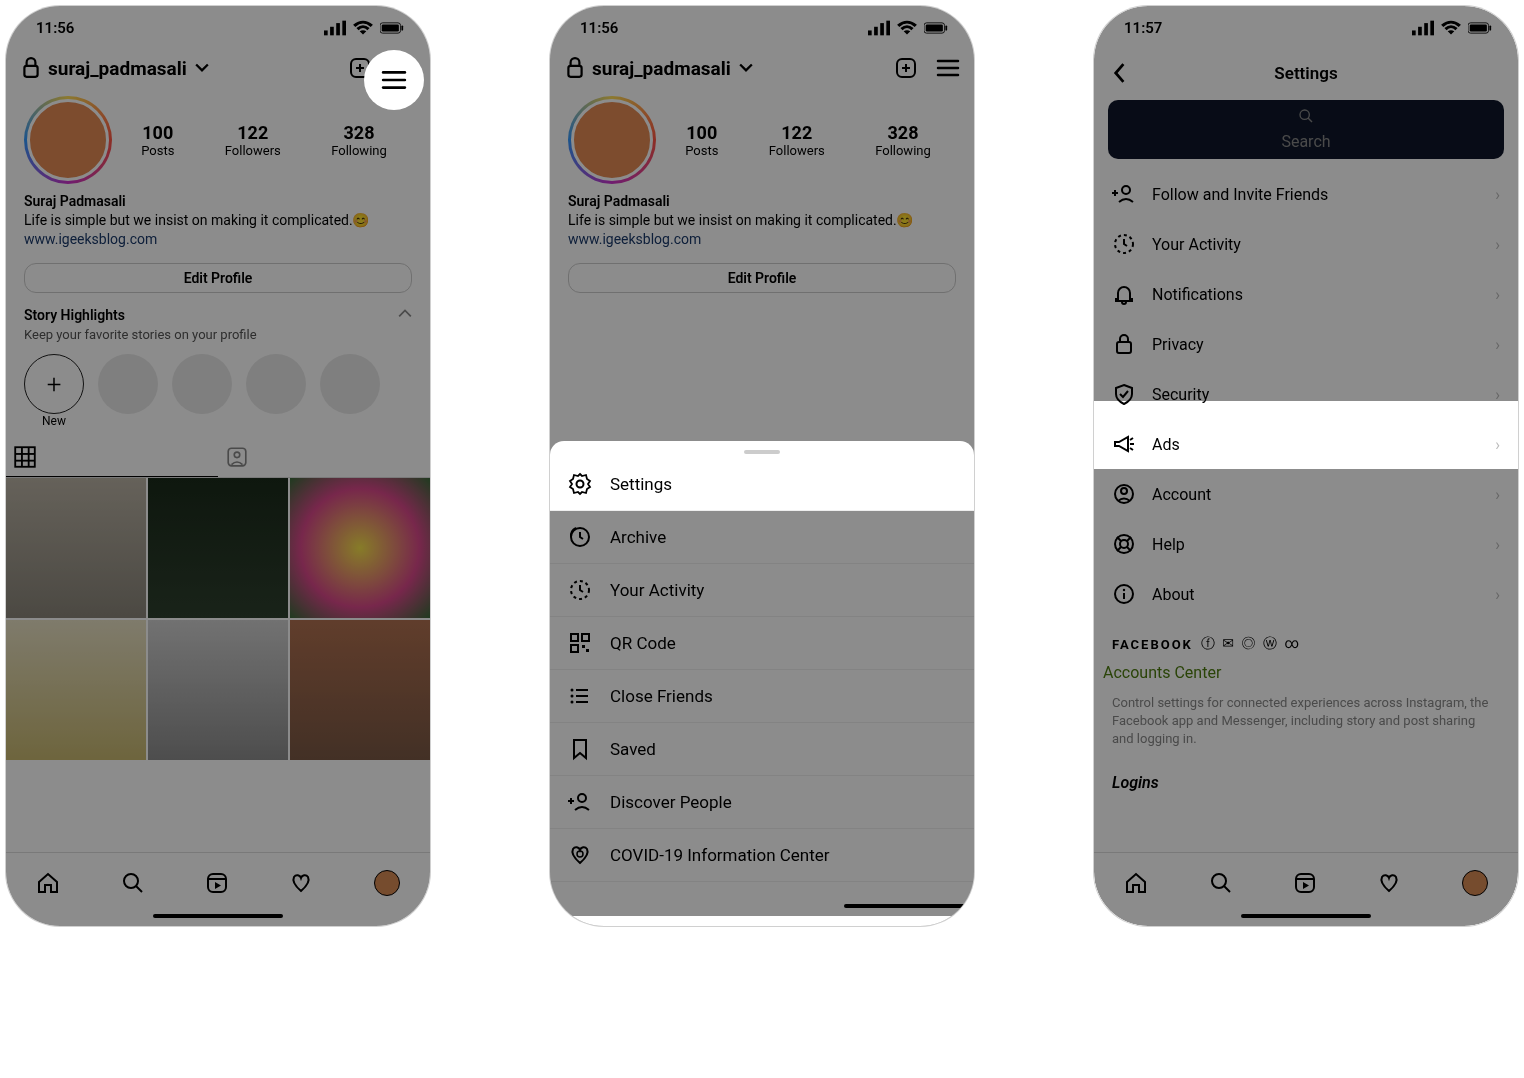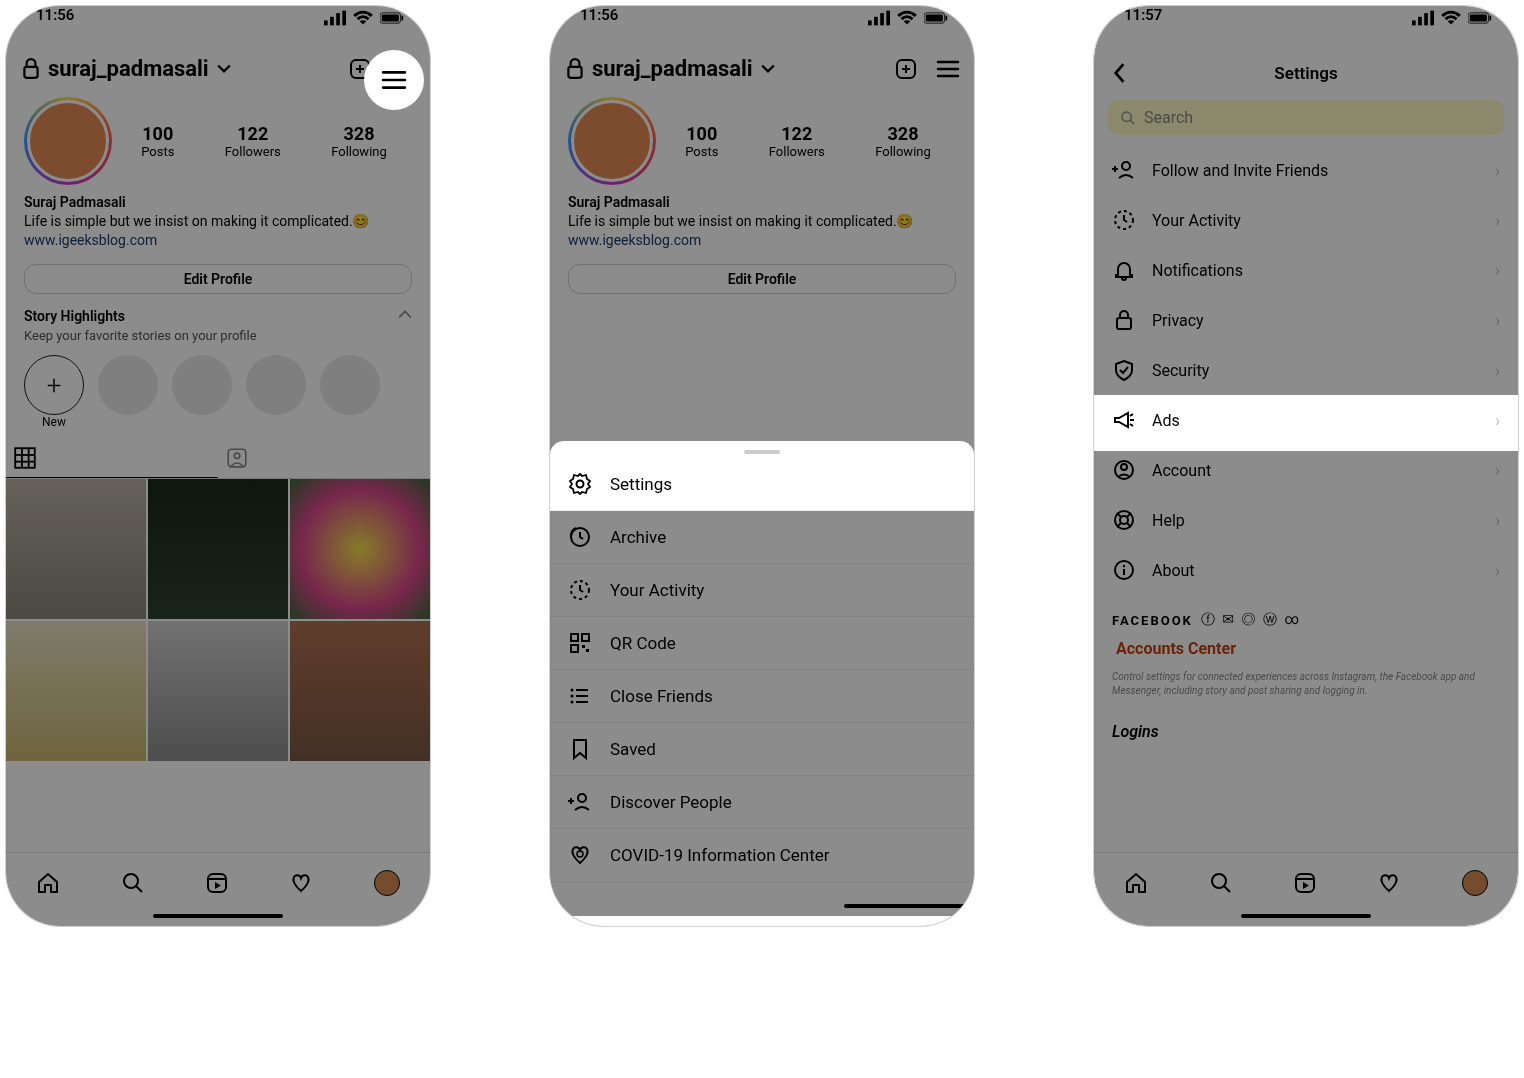--- a/index.html
+++ b/index.html
@@ -33,7 +33,7 @@
     height: 44px;
     display: flex;
     justify-content: space-between;
-    align-items: flex-start;
+    align-items: center;
     padding: 0 26px 0 30px;
     font-size: 15px;
     font-weight: 600;

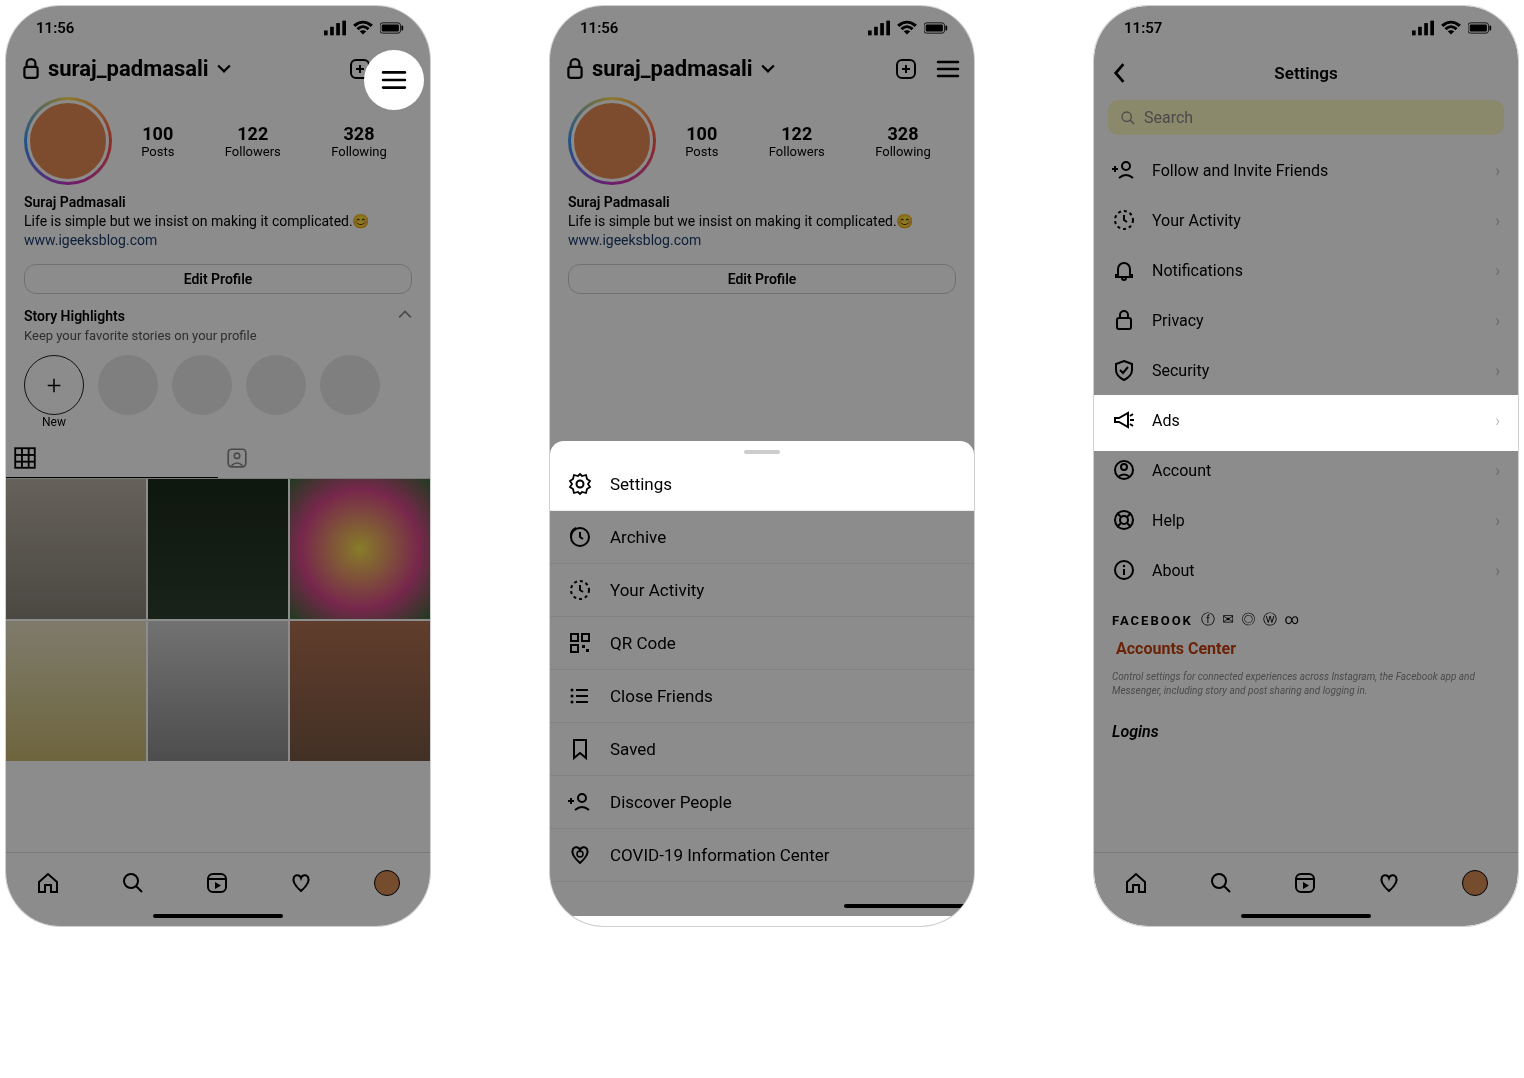--- a/index.html
+++ b/index.html
@@ -47,7 +47,7 @@
     padding: 6px 14px;
     gap: 6px;
   }
-  .username { font-size: 22px; font-weight: 700; flex:1; display:flex; align-items:center; gap:8px;}
+  .username { font-size: 19px; font-weight: 700; flex:1; display:flex; align-items:center; gap:8px;}
   .header-icons { display: flex; gap: 18px; align-items:center;}
   .menu-circle {
     position: absolute;

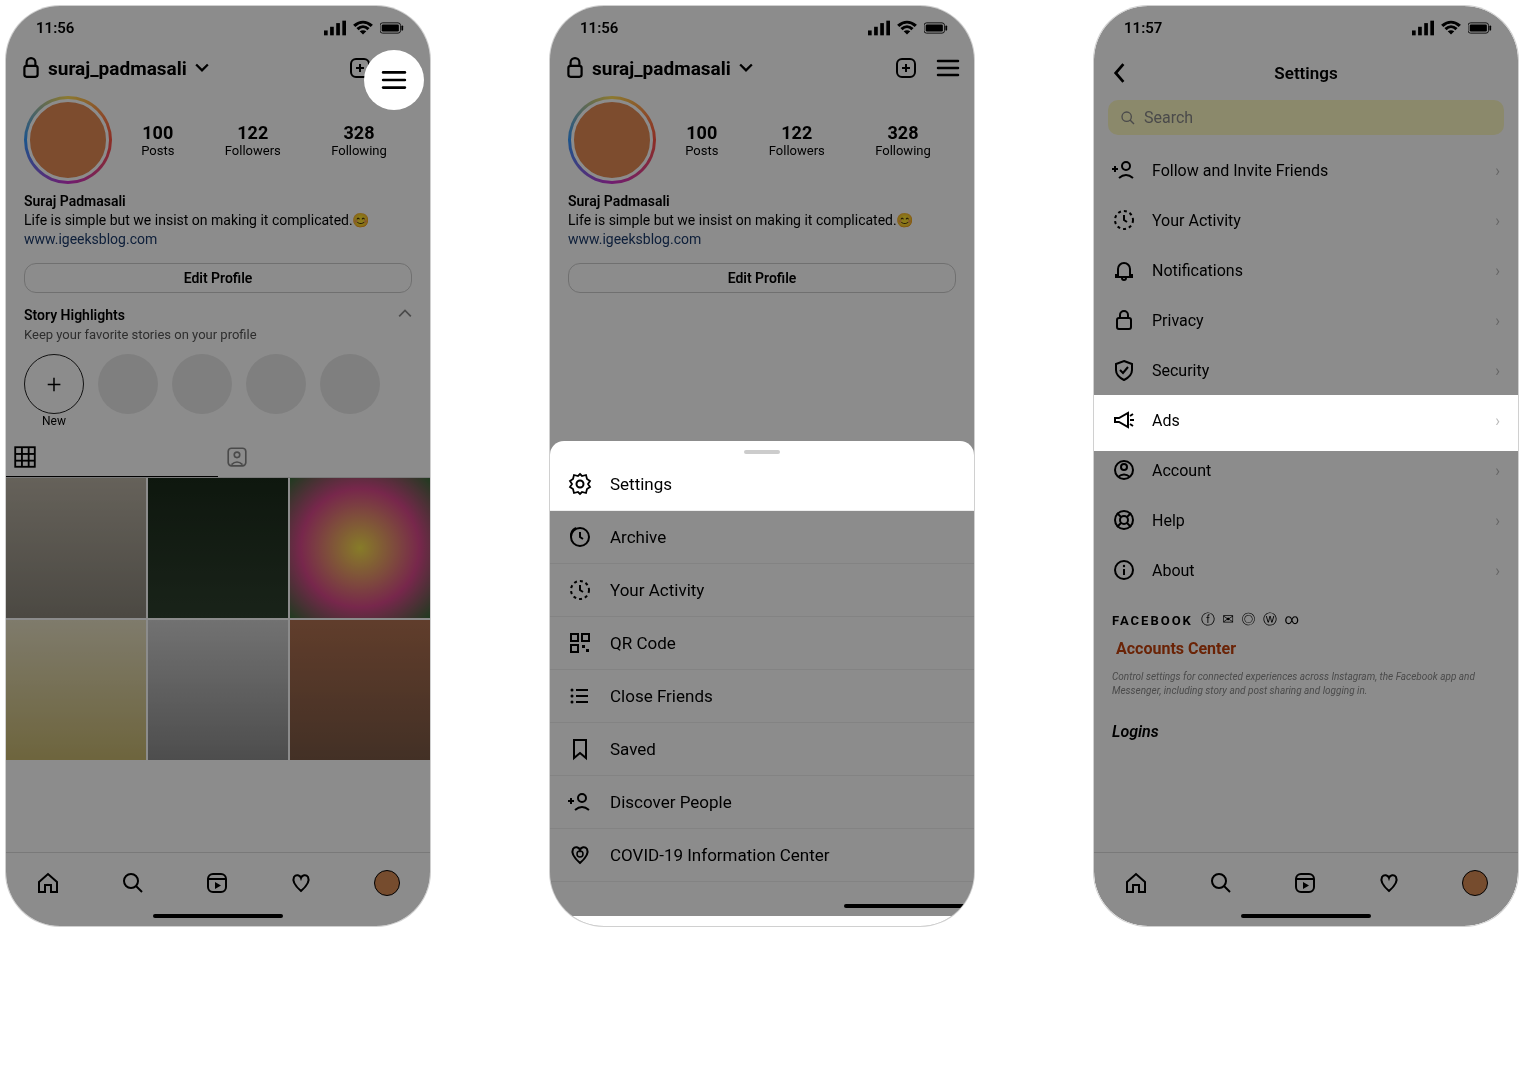--- a/index.html
+++ b/index.html
@@ -146,9 +146,9 @@
   }
   .nav-back{position:absolute; left:14px;}
   .search-box{
-    margin:4px 14px 10px; background:#fef9c3; border-radius:10px;
+    margin:4px 14px 10px; background:#0f172a; border-radius:10px;
     padding:8px 12px; font-size:16px; color:#888;
-    display:flex; align-items:center; gap:8px;
+    display:flex; align-items:center; gap:8px;flex-direction:column;
   }
   .set-row{
     display:flex; align-items:center; gap:16px;

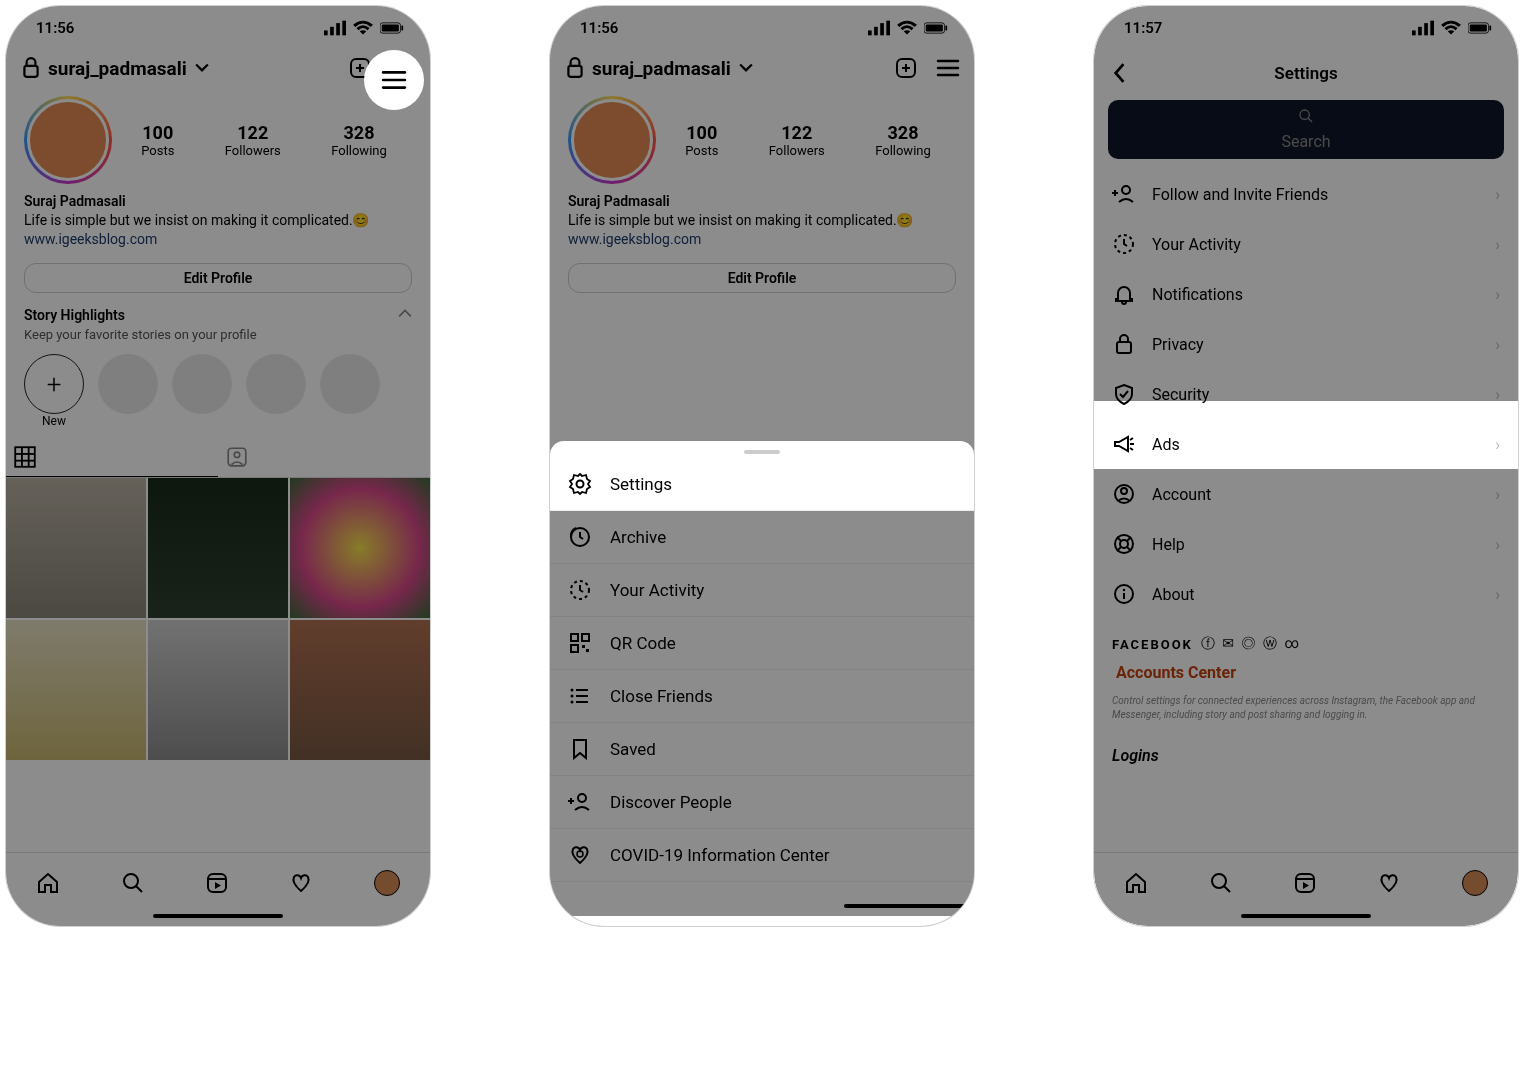--- a/index.html
+++ b/index.html
@@ -159,7 +159,7 @@
 
   .fb-section{padding:16px 18px 6px; font-size:13px; font-weight:700; letter-spacing:2px; display:flex; align-items:center; gap:8px;}
   .fb-icons{letter-spacing:2px; font-weight:400; font-size:14px;}
-  .accounts-link{padding:4px 22px 8px; font-size:16px; color:#c2410c; font-weight:700;}
+  .accounts-link{padding:4px 9px 8px; font-size:16px; color:#4d7c0f; font-weight:400;}
   .fb-desc{padding:4px 18px 14px; font-size:10px; color:#888; line-height:1.4;font-style:italic;}
   .logins-head{padding:10px 18px 6px; font-size:16px; font-weight:600;font-style:italic;}
 

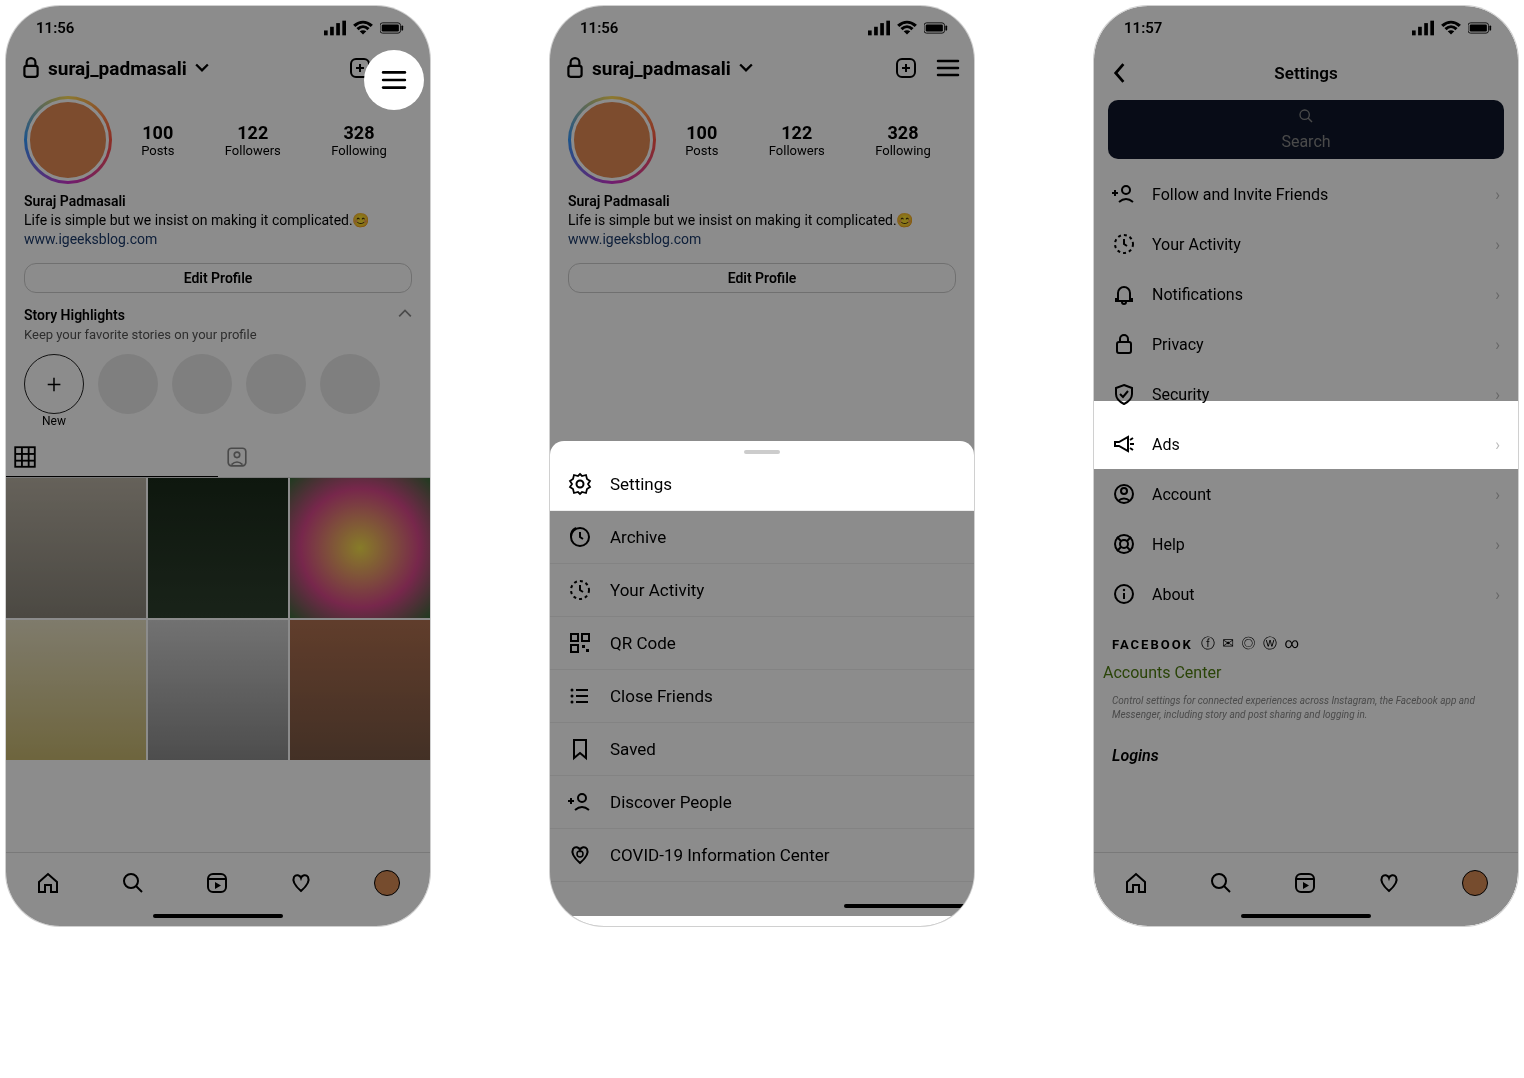--- a/index.html
+++ b/index.html
@@ -160,7 +160,7 @@
   .fb-section{padding:16px 18px 6px; font-size:13px; font-weight:700; letter-spacing:2px; display:flex; align-items:center; gap:8px;}
   .fb-icons{letter-spacing:2px; font-weight:400; font-size:14px;}
   .accounts-link{padding:4px 9px 8px; font-size:16px; color:#4d7c0f; font-weight:400;}
-  .fb-desc{padding:4px 18px 14px; font-size:10px; color:#888; line-height:1.4;font-style:italic;}
+  .fb-desc{padding:4px 18px 14px; font-size:13px; color:#888; line-height:1.4;}
   .logins-head{padding:10px 18px 6px; font-size:16px; font-weight:600;font-style:italic;}
 
   svg{display:block;}

